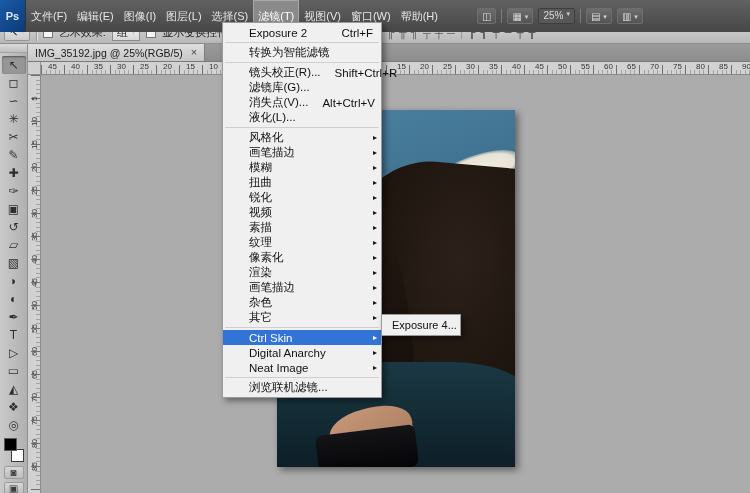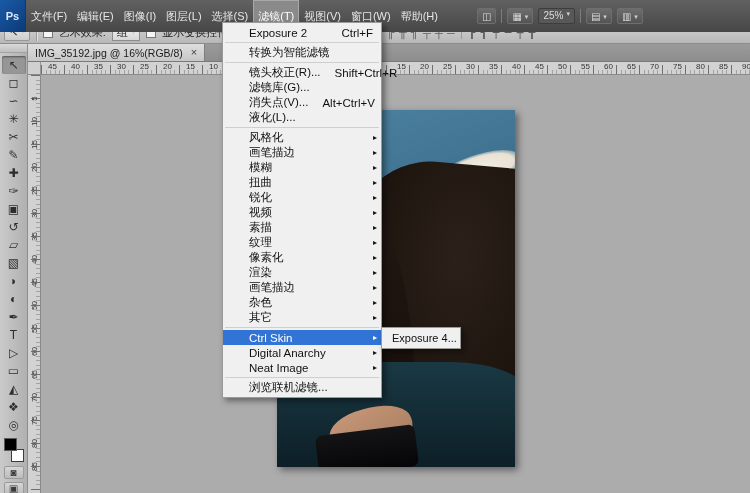--- a/index.html
+++ b/index.html
@@ -182,7 +182,7 @@
 
   <div class="tabbar">
     <div class="tab">
-      <span>IMG_35192.jpg @ 16%(RGB/8)</span>
+      <span>IMG_35192.jpg @ 25%(RGB/5)</span>
       <span class="tab-close">×</span>
     </div>
   </div>

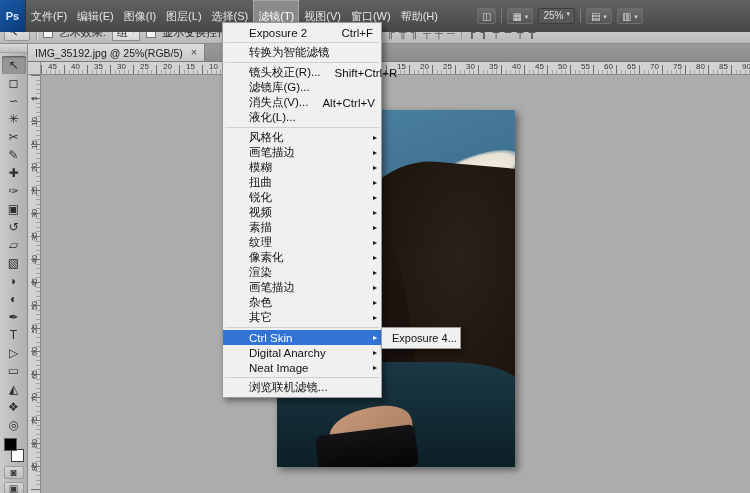--- a/index.html
+++ b/index.html
@@ -88,7 +88,7 @@
   
   .dropdown{position:absolute;background:var(--menu-bg,#f0f0f0);border:1px solid #9a9a9a;box-shadow:3px 3px 6px rgba(0,0,0,.42);padding:2px 0;z-index:60}
   .filter-menu{left:222px;top:22px;width:160px}
-  .submenu{left:381px;top:327px;width:80px;z-index:70}
+  .submenu{left:381px;top:314px;width:80px;z-index:70}
   .menu-row{height:15px;display:flex;align-items:center;padding:0 8px 0 26px;font-size:11.5px;color:#101010;position:relative;cursor:default;white-space:nowrap}
   .submenu .menu-row{padding:0 6px 0 10px;height:16px;font-size:11px}
   .menu-row .mshortcut{margin-left:auto;padding-left:14px}

